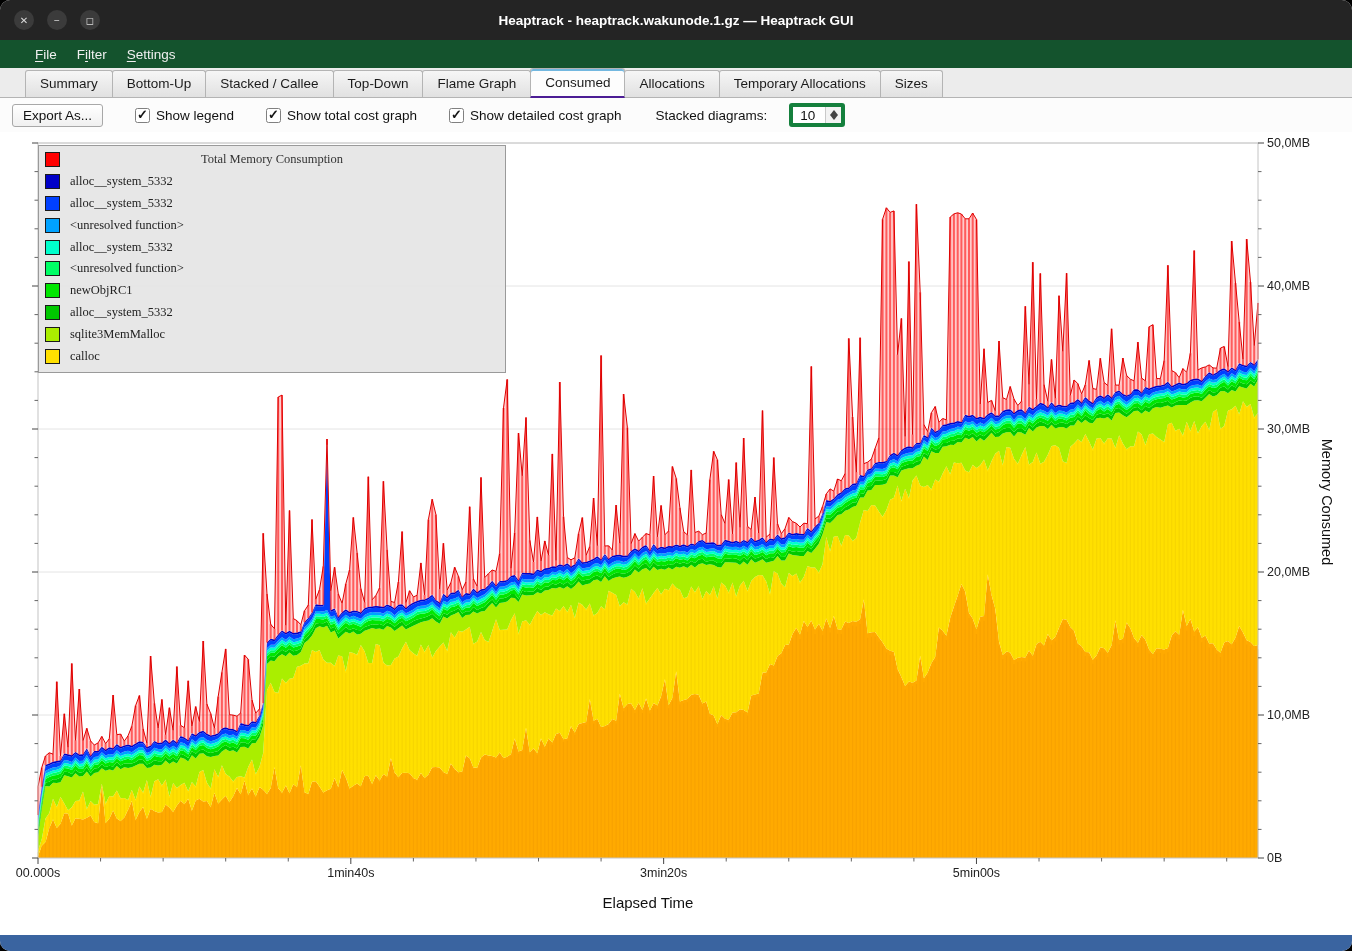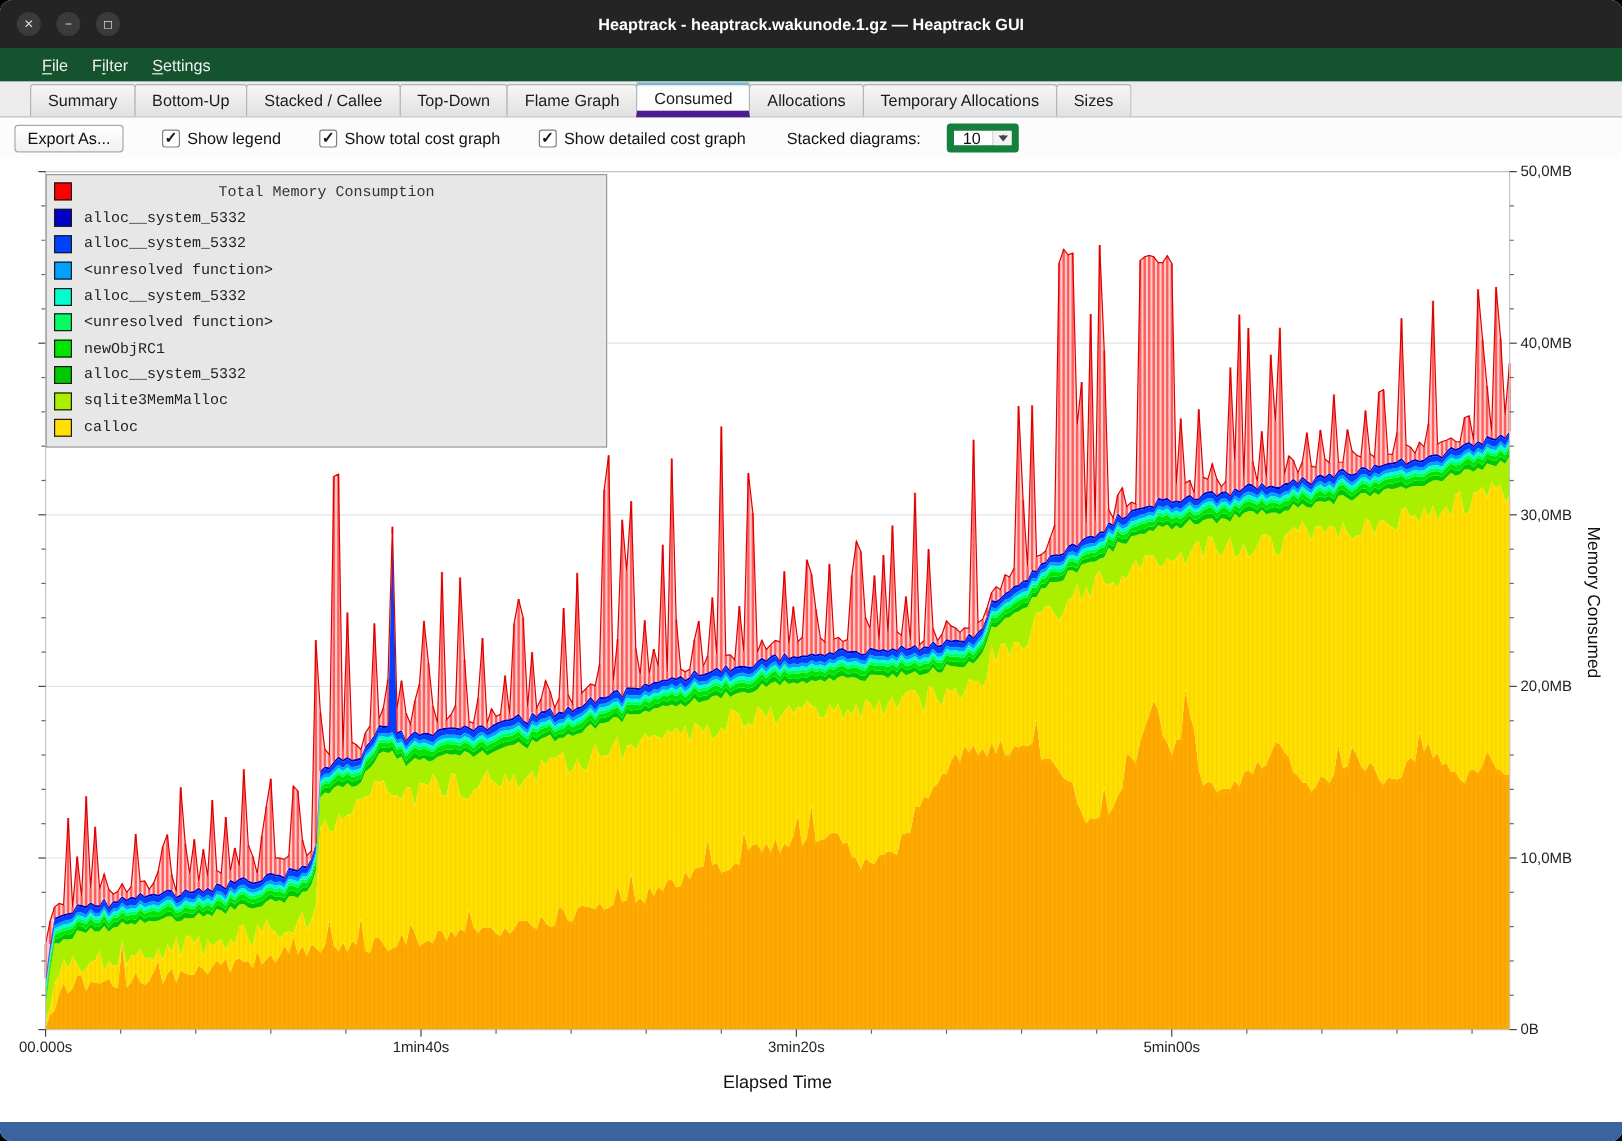--- a/index.html
+++ b/index.html
@@ -24,7 +24,7 @@
        background:linear-gradient(#f6f6f6,#e1e1e1);border:1px solid #b4b4b4;border-bottom:none;
        border-radius:3px 3px 0 0;margin-right:-1px;position:relative;white-space:nowrap}
   .tab.active{background:#fdfdfd;height:30px;line-height:28px;margin-bottom:-1px;
-       border-bottom:6px solid #4c1d95;z-index:2;box-shadow:inset 0 2px 0 #73b8e0}
+       border-bottom:2px solid #4c1d95;z-index:2;box-shadow:inset 0 2px 0 #73b8e0}
   
   .toolbar{height:34px;display:flex;align-items:center;gap:32px;padding-left:12px;background:#fcfcfc;flex:0 0 auto}
   .btn{font-size:13.5px;padding:3px 10px;border:1px solid #a8a8a8;border-radius:3px;

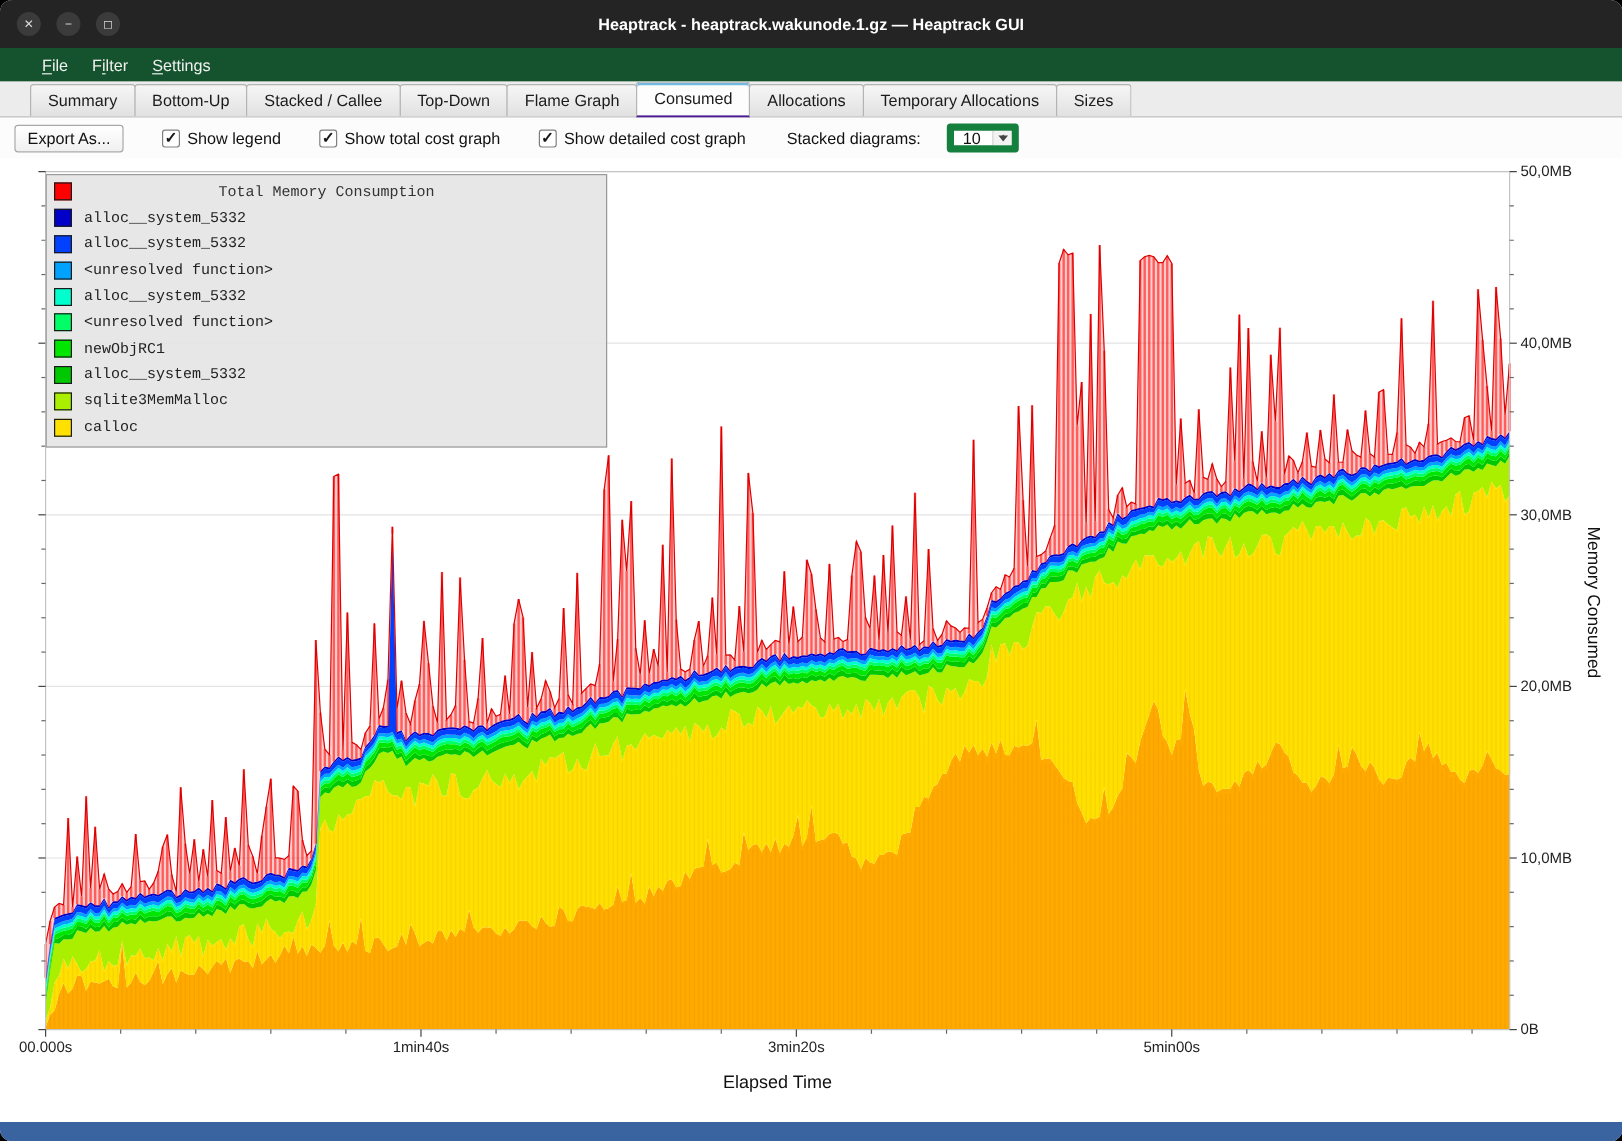--- a/index.html
+++ b/index.html
@@ -33,7 +33,7 @@
   .checkbox{width:15px;height:15px;border:1px solid #808080;border-radius:2.5px;background:#fff;position:relative;flex:0 0 auto}
   .checkbox.checked::after{content:"✓";position:absolute;left:1px;top:-2px;font-size:13px;font-weight:bold;color:#161616}
   .spin-label{font-size:13.5px;color:#111;margin-left:2px}
-  .spinbox{display:flex;border:6px solid #15803d;border-radius:3px;background:#fff;height:24px;
+  .spinbox{display:flex;border:4px solid #15803d;border-radius:3px;background:#fff;height:24px;
            align-items:stretch;margin-left:-10px;overflow:hidden}
   .spin-value{width:32px;display:flex;align-items:center;padding-left:7px;font-size:13.5px;color:#111}
   .spin-arrows{display:flex;flex-direction:column;border-left:1px solid #c9c9c9;width:16px}

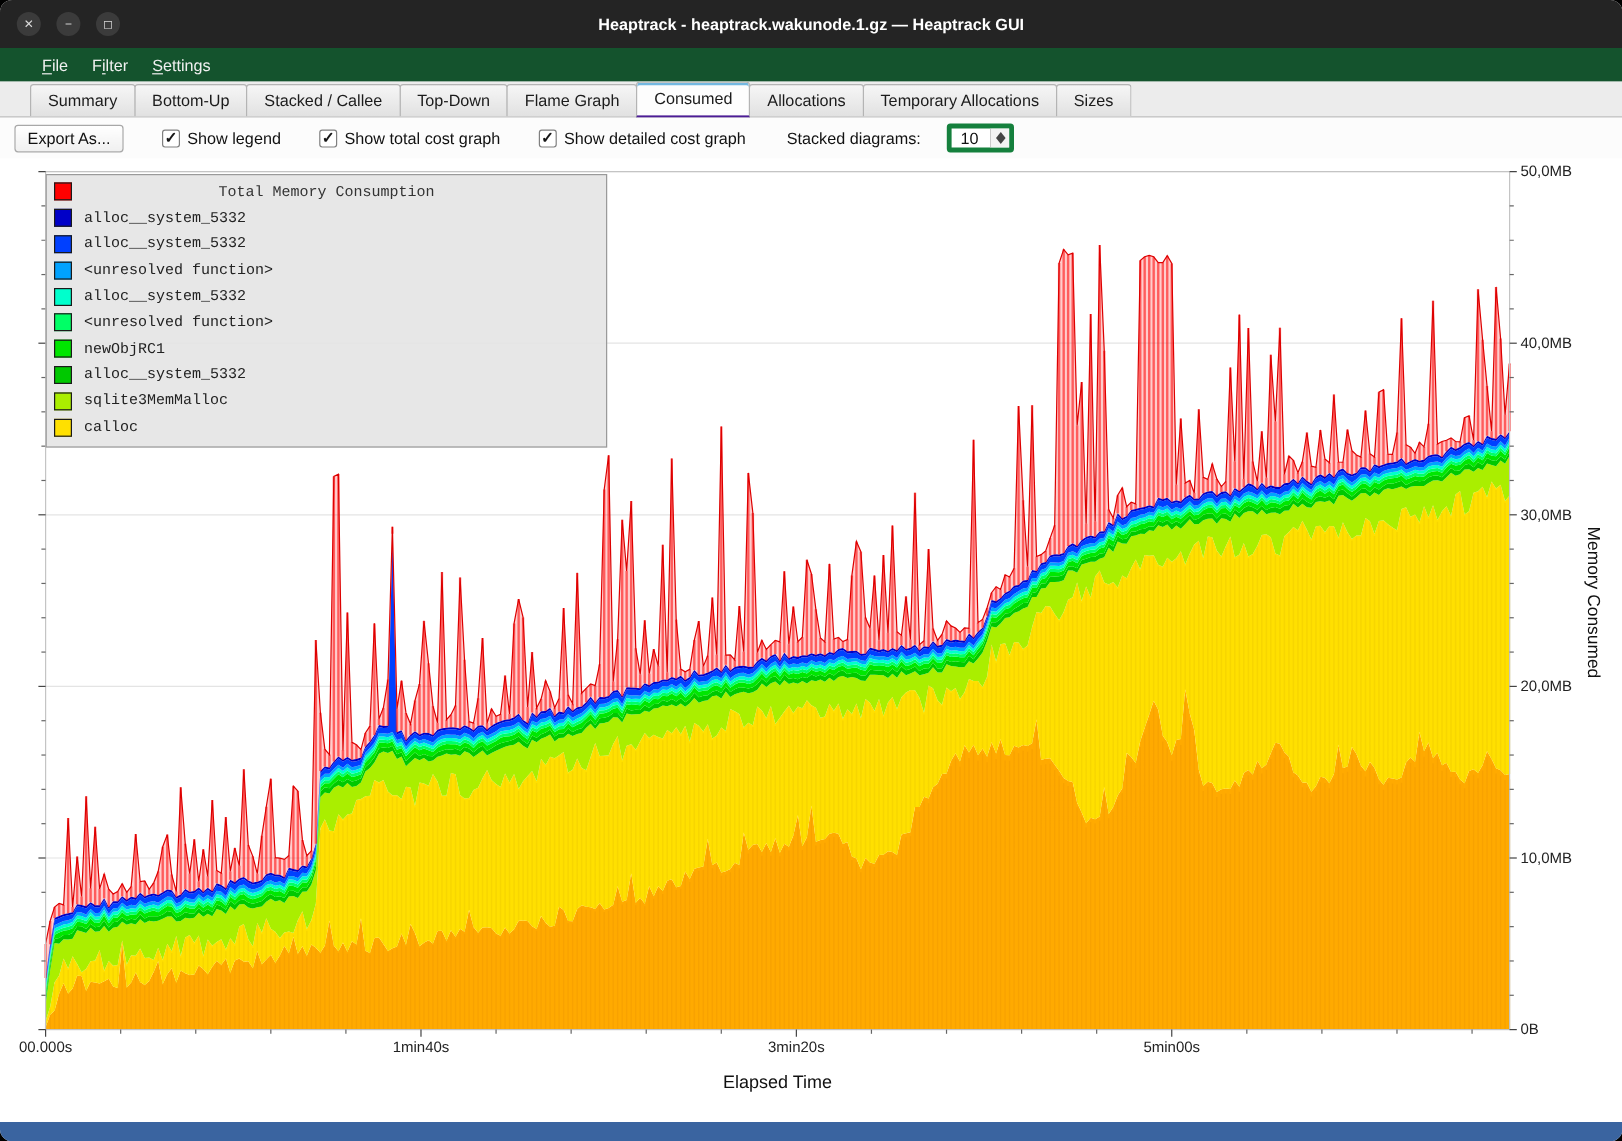--- a/index.html
+++ b/index.html
@@ -48,7 +48,7 @@
           border:1px solid #9a9a9a;padding:3px 0 5px;display:flex;flex-direction:column}
   .legend-row{display:flex;align-items:center;height:21.8px;padding-left:6px;gap:10px}
   .swatch{width:15px;height:15px;border:1px solid #1a1a1a;flex:0 0 auto}
-  .legend-label{font-family:Liberation Mono, monospace;font-size:12.5px;color:#222}
+  .legend-label{font-family:Liberation Serif, serif;font-size:12.5px;color:#222}
   .legend-title{position:relative}
   .legend-title .legend-label{position:absolute;left:0;right:0;text-align:center;color:#333}
   .xlabel{position:absolute;left:38px;width:1220px;top:762px;text-align:center;font-size:15px;color:#111}

